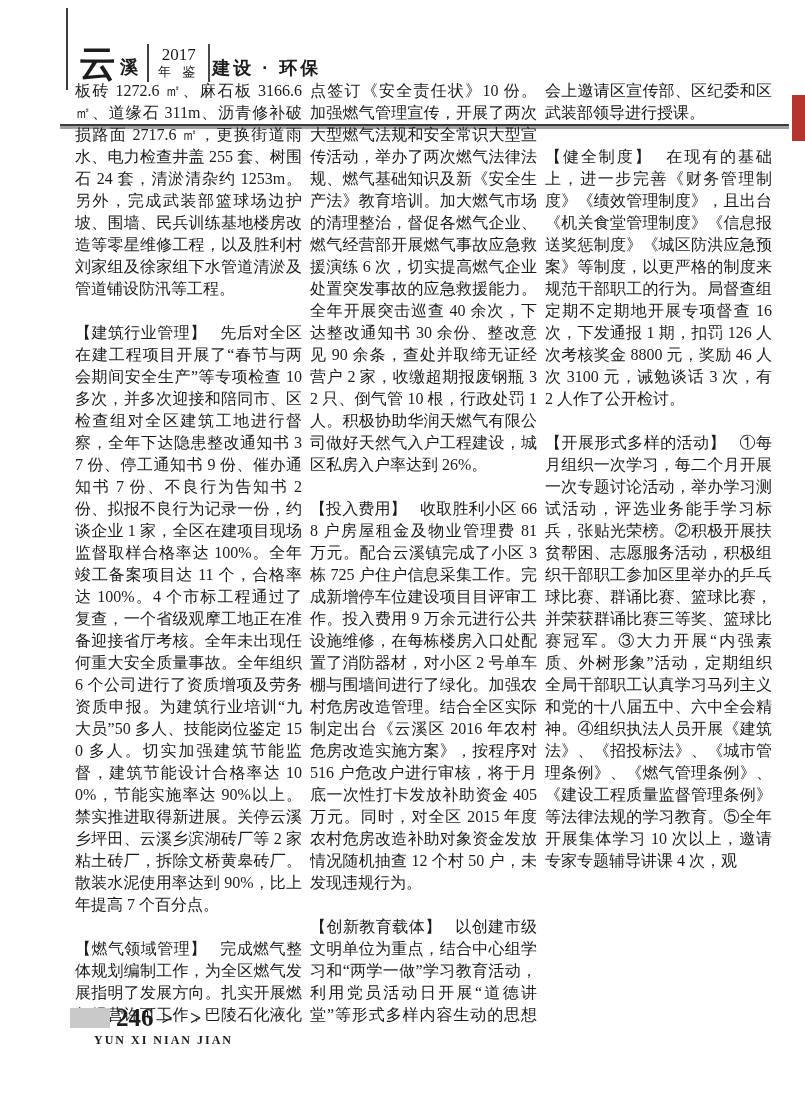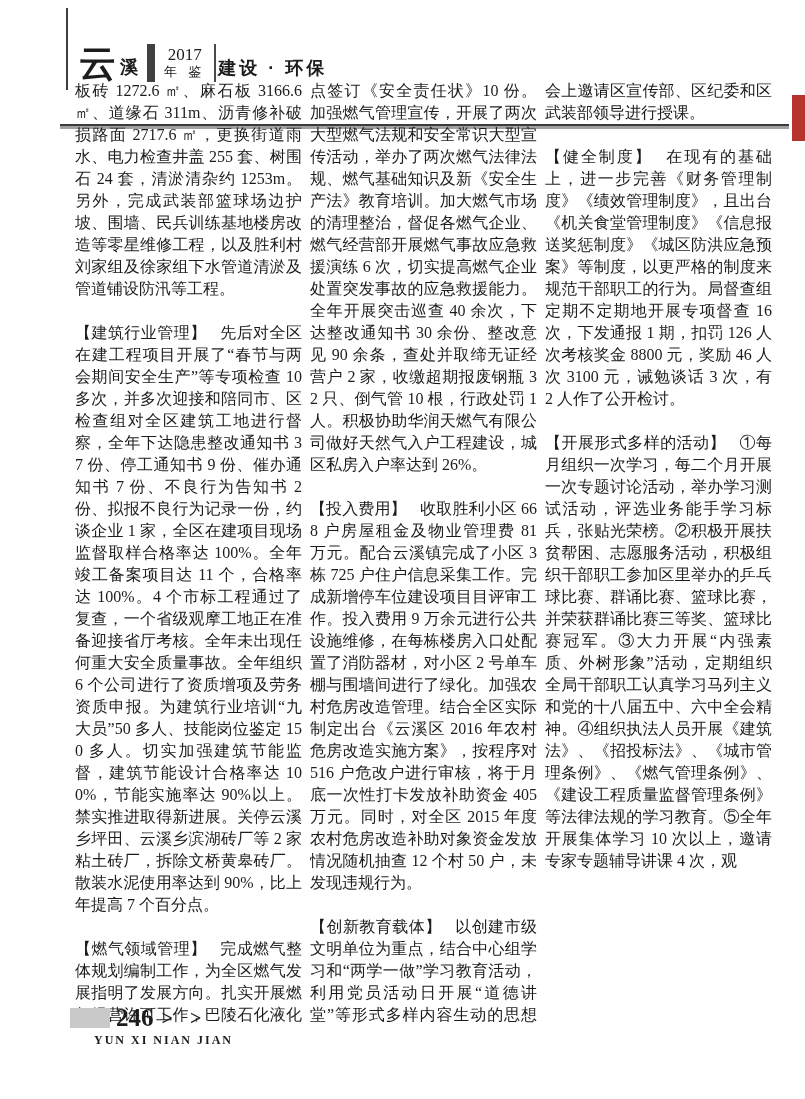--- a/index.html
+++ b/index.html
@@ -15,7 +15,7 @@
   .logo-sub{font-size:18px;font-weight:bold;margin:0 0 3px 4px;}
   .yearblock{
     margin-left:9px;padding:1px 9px 2px 9px;text-align:center;
-    border-left:8px solid #404040;border-right:2px solid #4a4a4a;
+    border-left:2px solid #404040;border-right:2px solid #4a4a4a;
   }
   .yearblock .yr{font-size:17px;line-height:19px;}
   .yearblock .yrcap{font-size:13px;line-height:16px;letter-spacing:4px;margin-top:0;}

